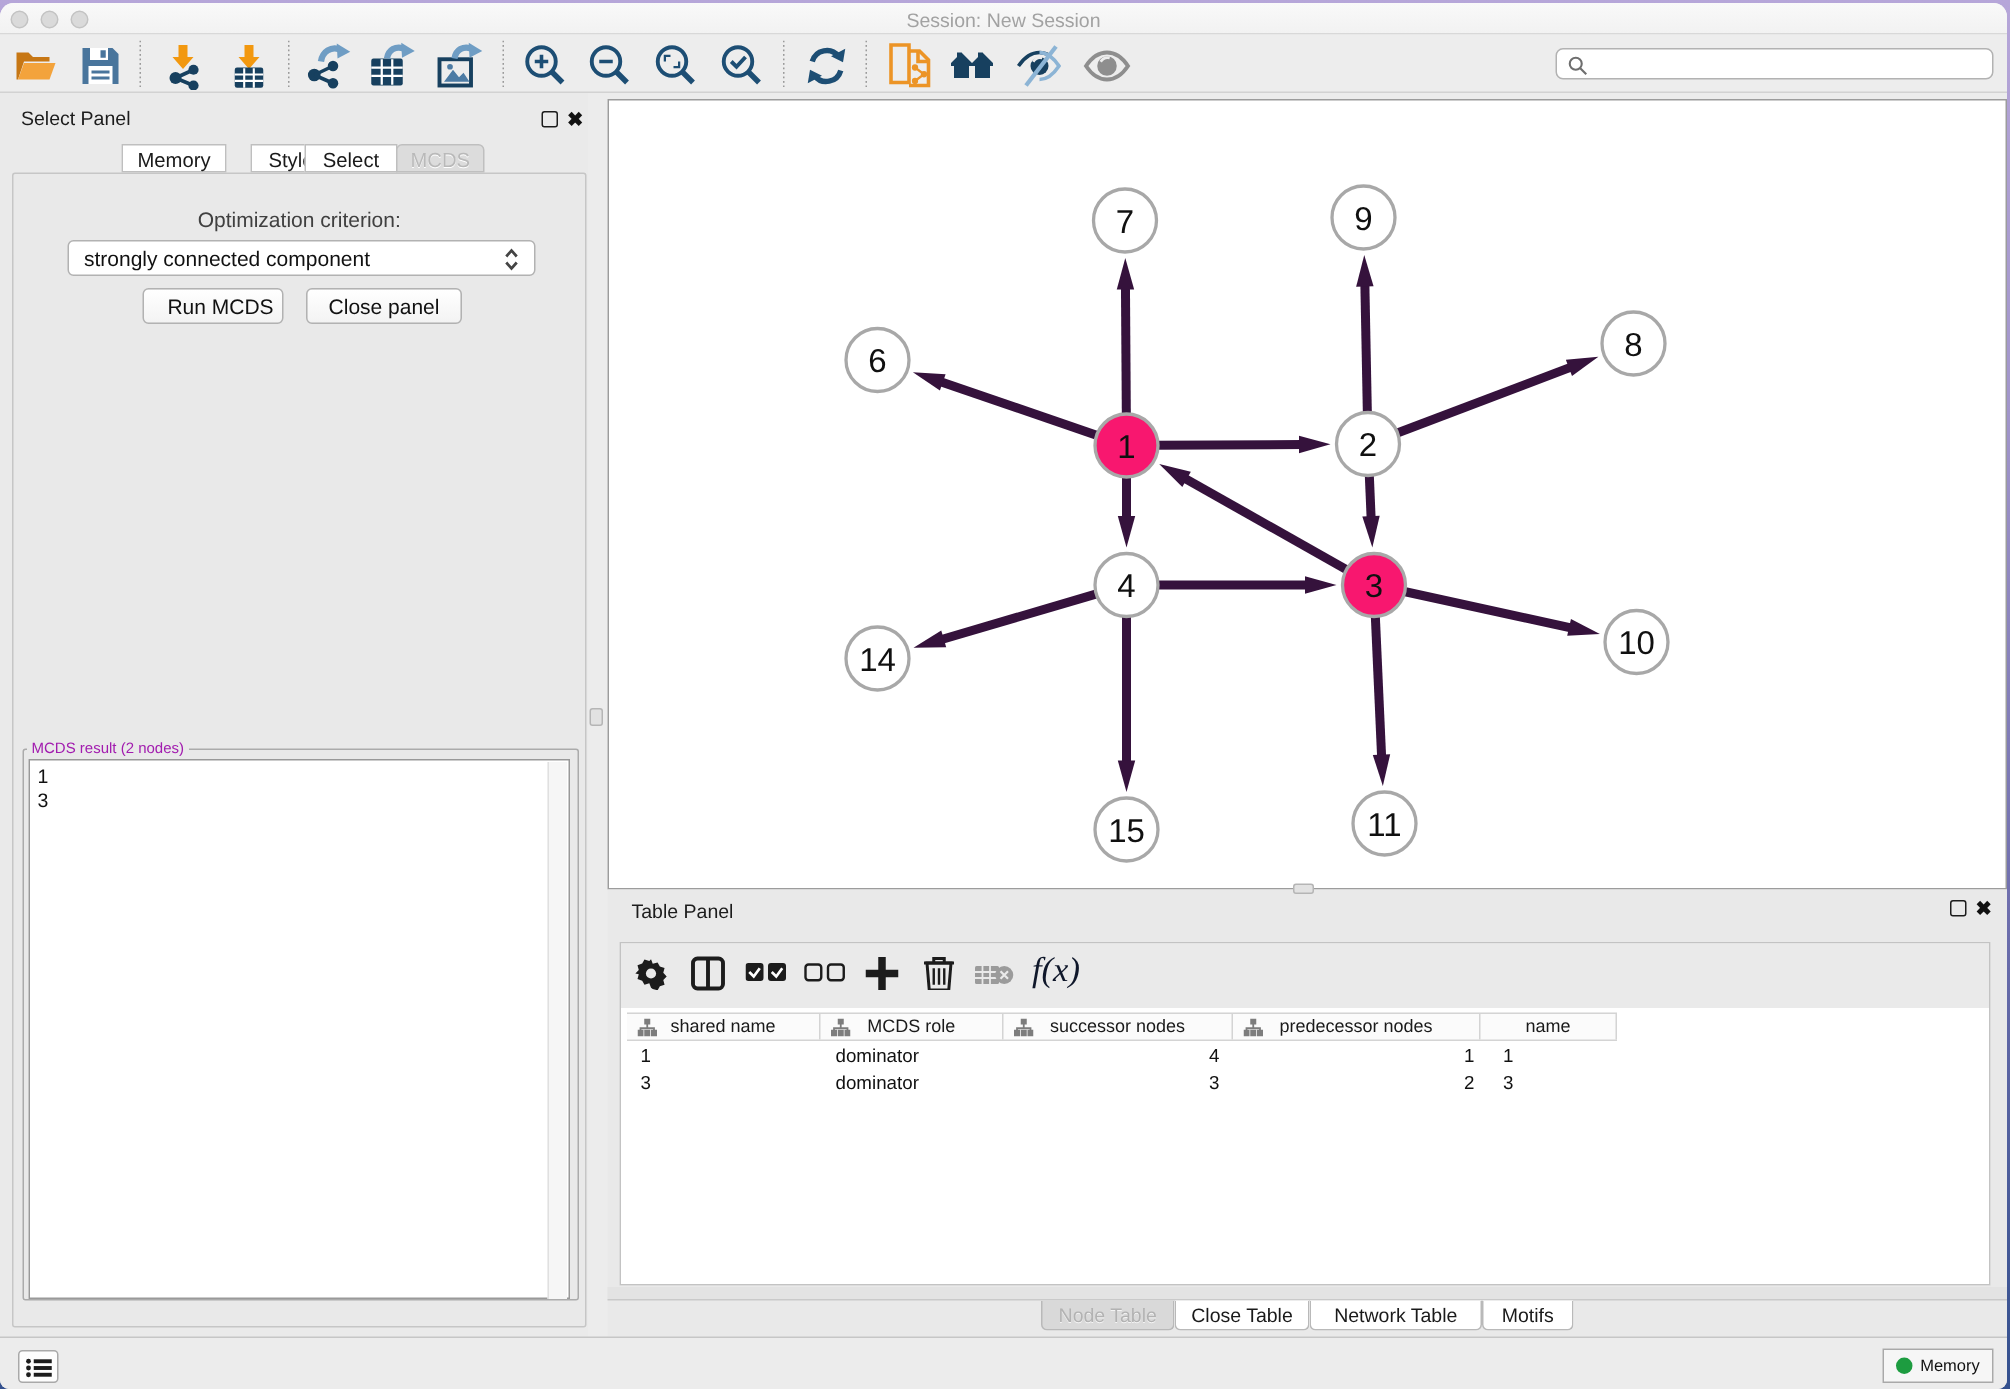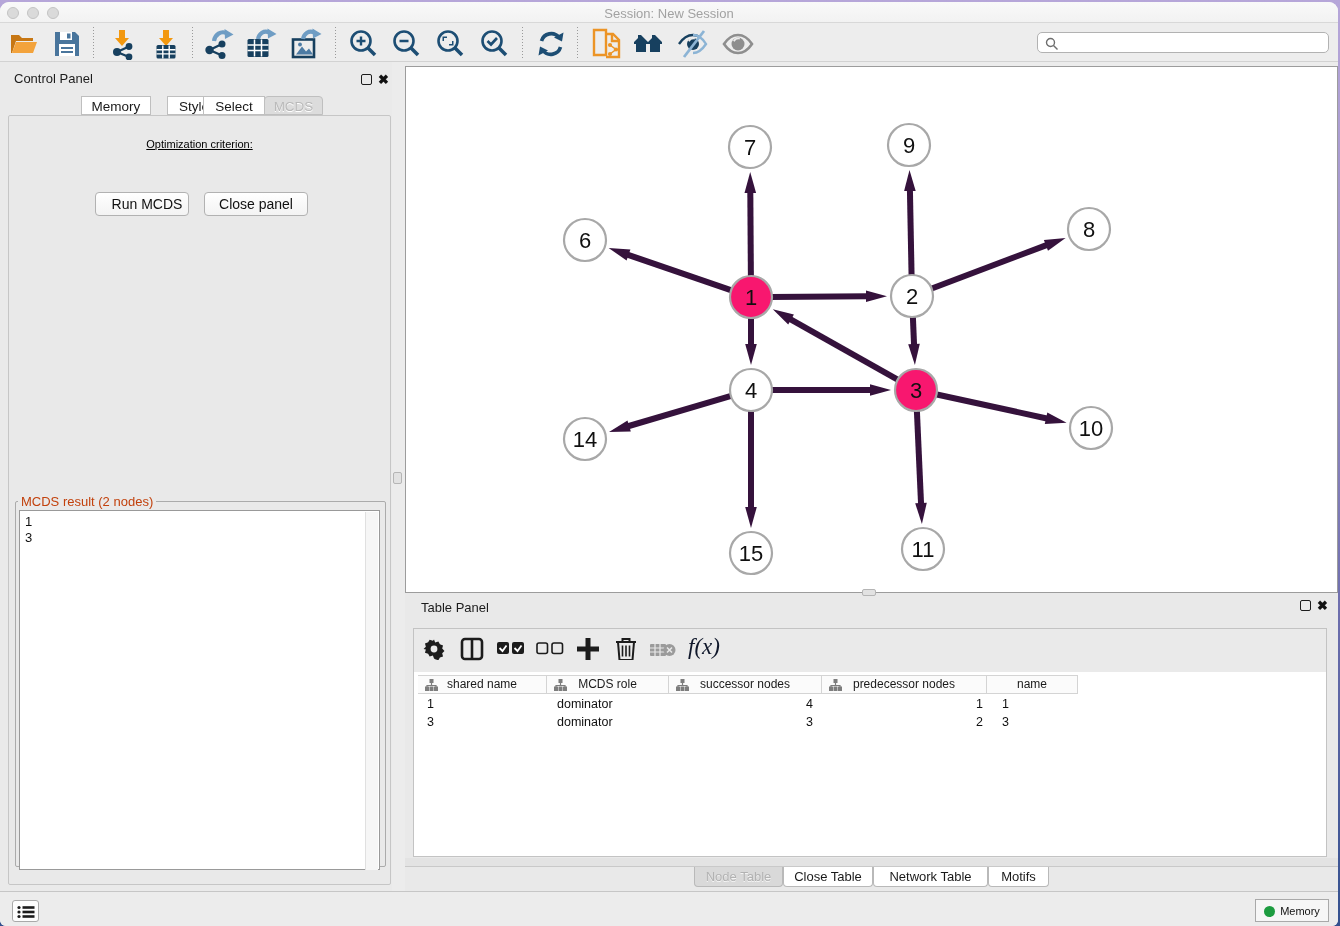--- a/index.html
+++ b/index.html
@@ -177,7 +177,7 @@
       </div>
  </div>
  <div id="leftcol">
-  <div id="cp-title">Control Panel</div>
+  <div id="cp-title">Select Panel</div>
   <div class="minib" style="left:361px;top:12px"></div>
   <div class="xic" style="left:378px;top:10px">✖</div>
   <div class="tab" style="left:81px;width:70px">Memory</div>

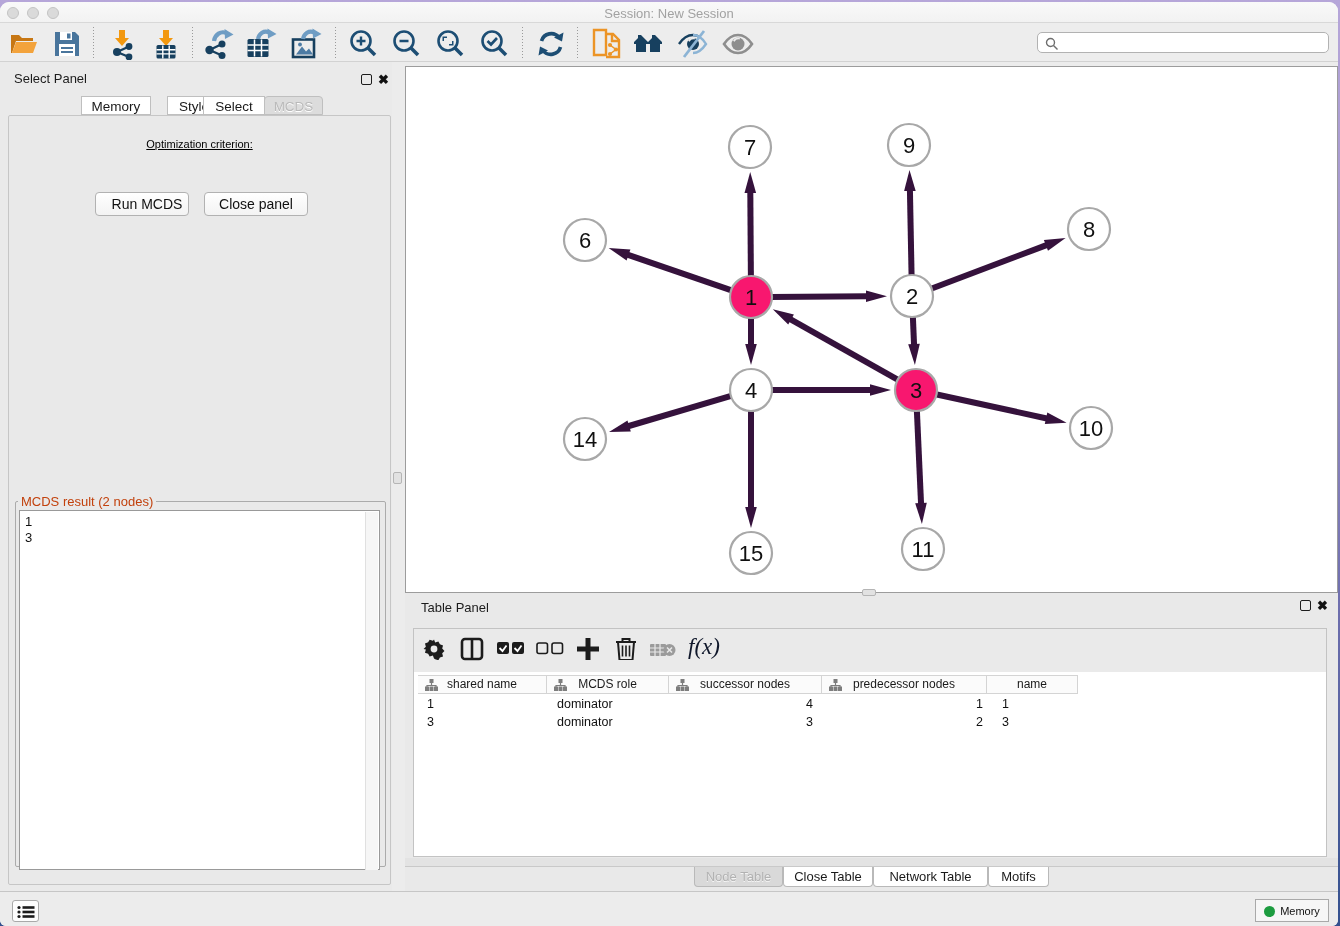--- a/index.html
+++ b/index.html
@@ -185,7 +185,7 @@
   <div class="tab" style="left:203px;width:62px">Select</div>
   <div class="tab tabsel" style="left:264px;width:59px">MCDS</div>
   <div id="cp-body">
-   <div style="position:absolute;left:0;width:100%;top:22px;text-align:center;font-size:11px;color:#000000;text-decoration:underline;">Optimization criterion:</div>
+   <div style="position:absolute;left:0;width:100%;top:22px;text-align:center;font-size:14px;color:#404040;">Optimization criterion:</div>
    <div class="btn" style="left:86px;top:76px;width:94px;padding-left:10px;">Run MCDS</div>
    <div class="btn" style="left:195px;top:76px;width:104px;">Close panel</div>
    <fieldset id="mcds">

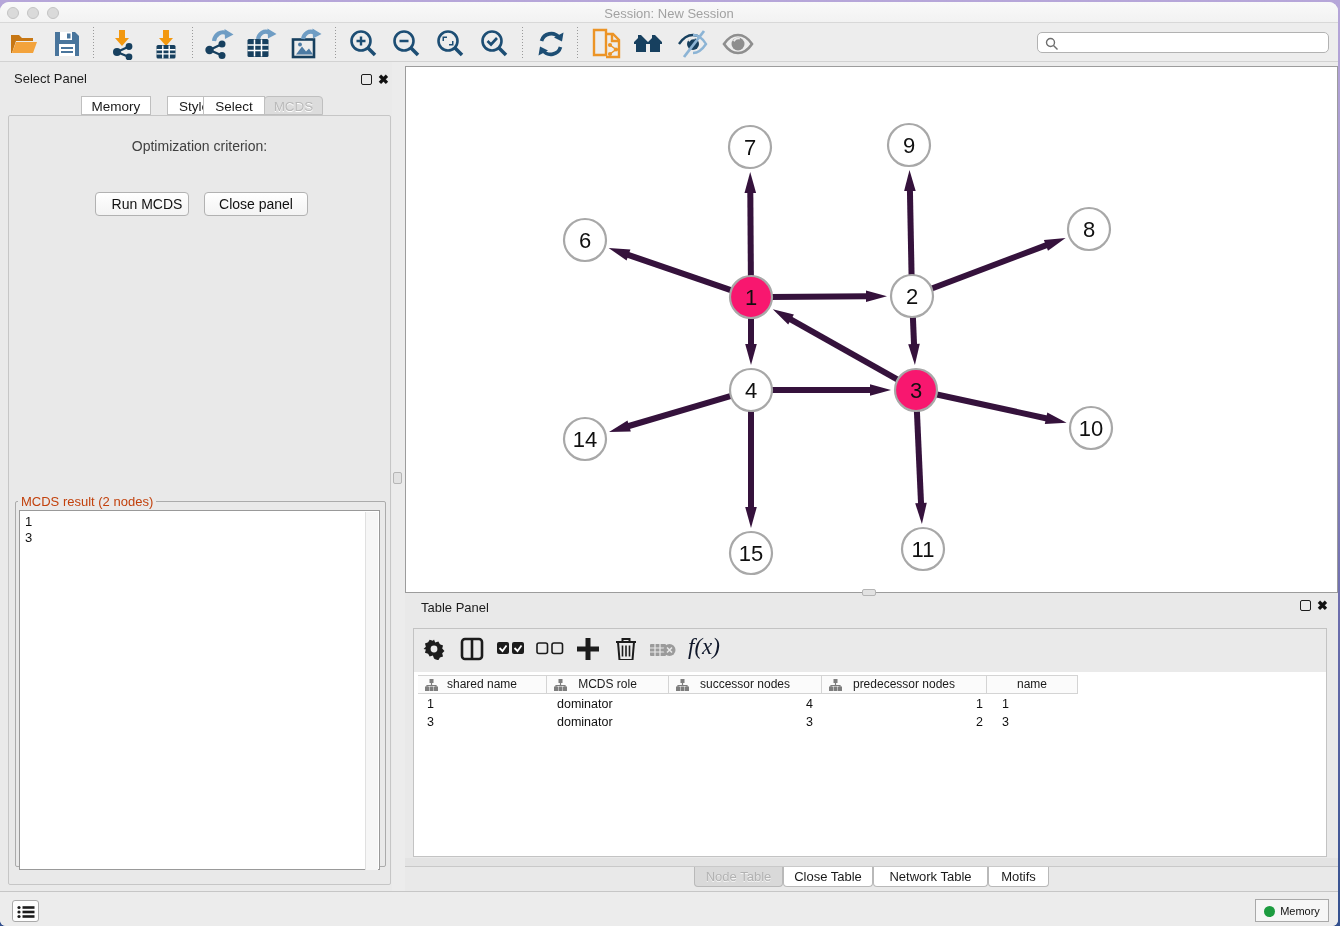--- a/index.html
+++ b/index.html
@@ -186,6 +186,12 @@
   <div class="tab tabsel" style="left:264px;width:59px">MCDS</div>
   <div id="cp-body">
    <div style="position:absolute;left:0;width:100%;top:22px;text-align:center;font-size:14px;color:#404040;">Optimization criterion:</div>
+   <div style="position:absolute;left:36px;top:44px;width:312px;height:24px;background:#fff;border:1px solid #b2b2b2;border-radius:4px;font-size:14px;line-height:22px;padding-left:10px;color:#111;">strongly connected component
+     <svg style="position:absolute;right:9px;top:4px" width="12" height="16" viewBox="0 0 12 16">
+            <path d="M2.5 6l3.5-4 3.5 4" fill="none" stroke="#444" stroke-width="1.8"></path>
+            <path d="M2.5 10l3.5 4 3.5-4" fill="none" stroke="#444" stroke-width="1.8"></path>
+          </svg>
+   </div>
    <div class="btn" style="left:86px;top:76px;width:94px;padding-left:10px;">Run MCDS</div>
    <div class="btn" style="left:195px;top:76px;width:104px;">Close panel</div>
    <fieldset id="mcds">

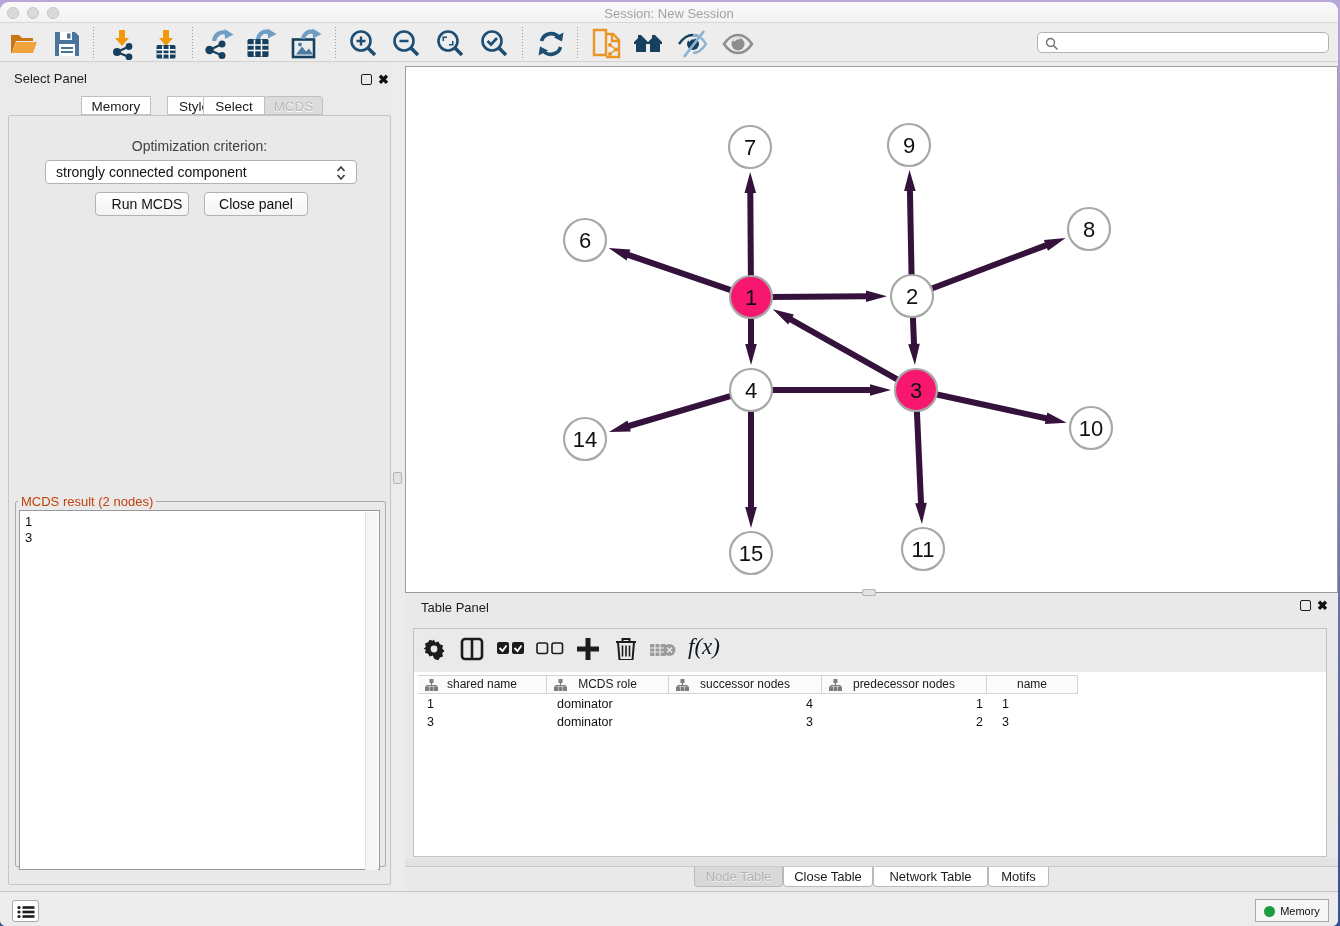--- a/index.html
+++ b/index.html
@@ -31,7 +31,7 @@
 #statusbar{position:absolute;left:0;top:889px;width:100%;height:35px;background:#ececec;border-top:1px solid #c6c6c6;}
 .btn{position:absolute;height:24px;background:linear-gradient(#ffffff,#f3f3f3);border:1px solid #b2b2b2;border-radius:4px;font-size:14px;color:#111;text-align:center;line-height:22px;}
 #mcds{position:absolute;left:6px;top:378px;width:371px;height:373px;border:1px solid #ababab;border-radius:2px;}
-#mcds legend{font-size:13px;color:#c2410c;margin-left:2px;padding:0 3px;}
+#mcds legend{font-size:10px;color:#a21caf;margin-left:2px;padding:0 3px;}
 #mcds-in{position:absolute;left:3px;top:1px;width:361px;height:360px;background:#fff;border:1px solid #999;font-size:13px;line-height:16px;padding:3px 0 0 5px;color:#111;}
 #mcds-sb{position:absolute;right:1px;top:1px;width:13px;height:358px;background:#f6f6f6;border-left:1px solid #e0e0e0;}
 #tbox{position:absolute;left:8px;top:35px;width:914px;height:229px;background:#fff;border:1px solid #c3c3c3;}

